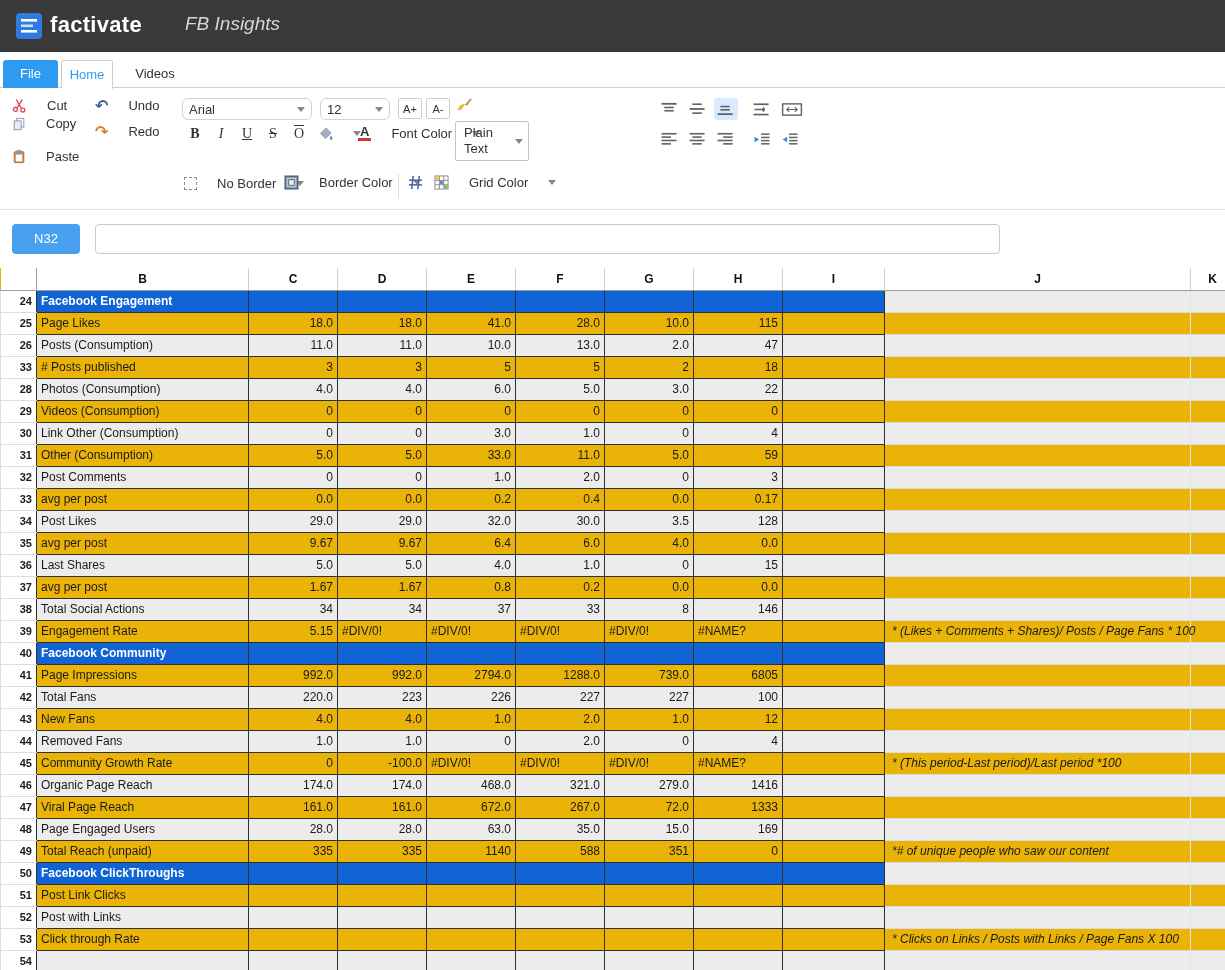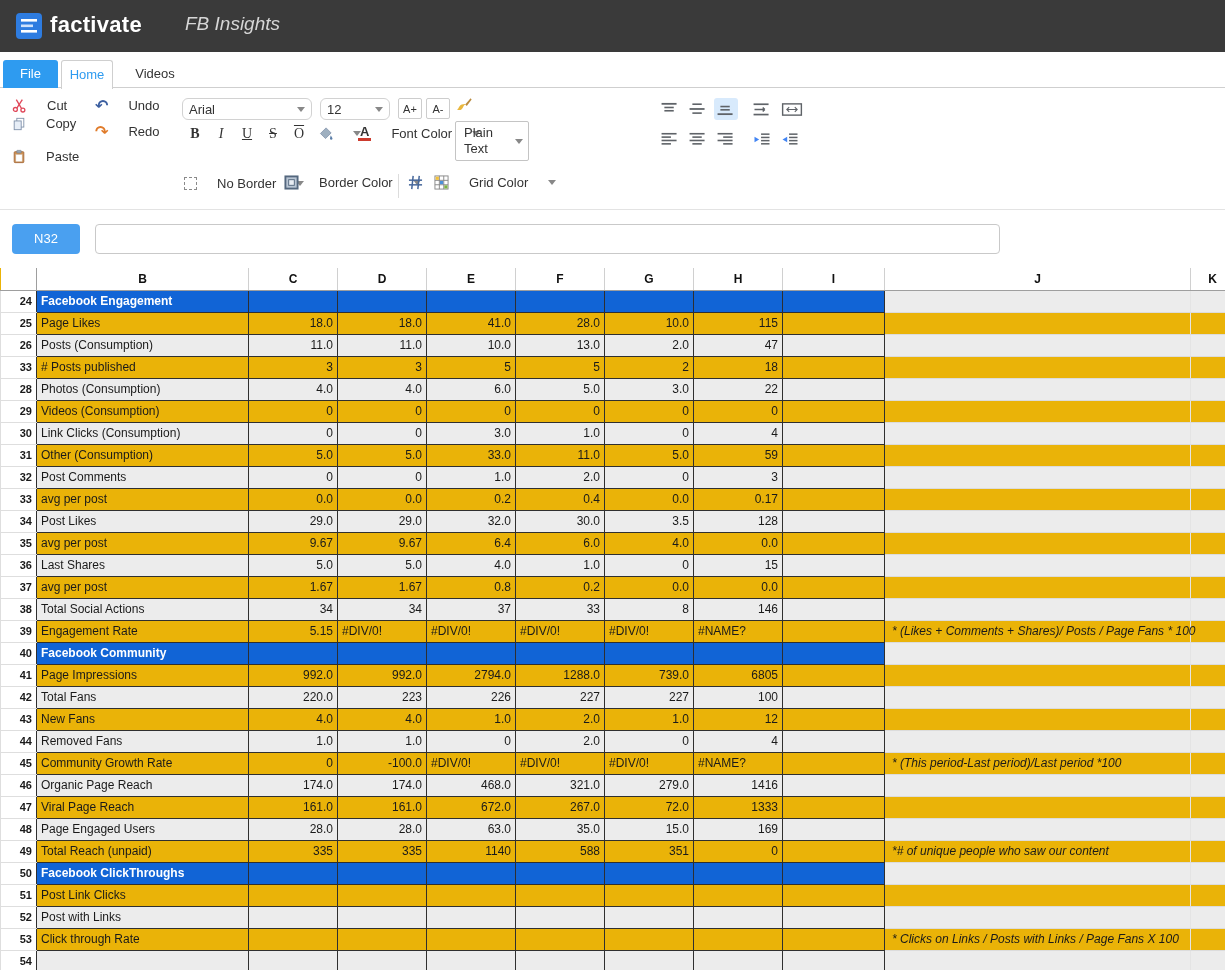--- a/index.html
+++ b/index.html
@@ -432,7 +432,7 @@
           </tr>
           <tr class="even">
             <td class="rownum">30</td>
-            <td class="label">Link Clicks (Consumption)</td>
+            <td class="label">Link Other (Consumption)</td>
             <td class="val">0</td>
             <td class="val">0</td>
             <td class="val">3.0</td>

